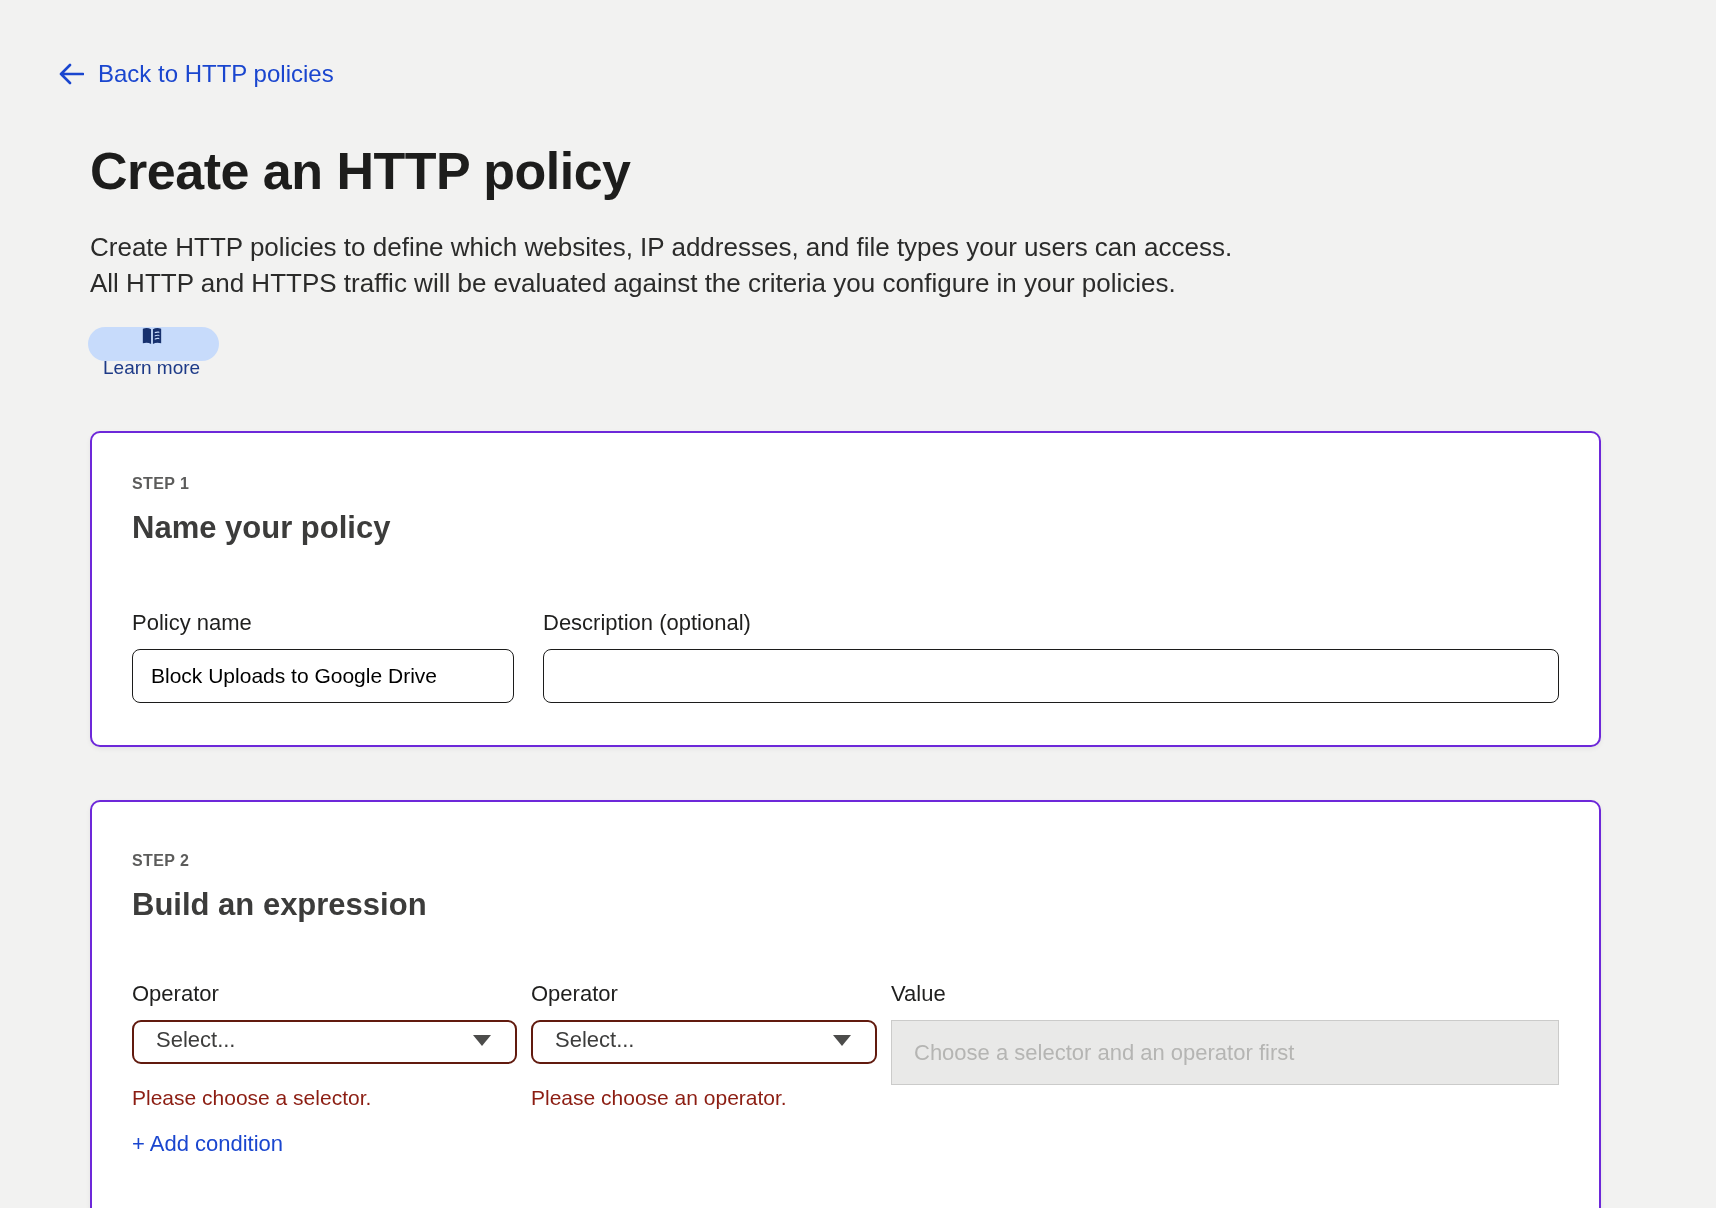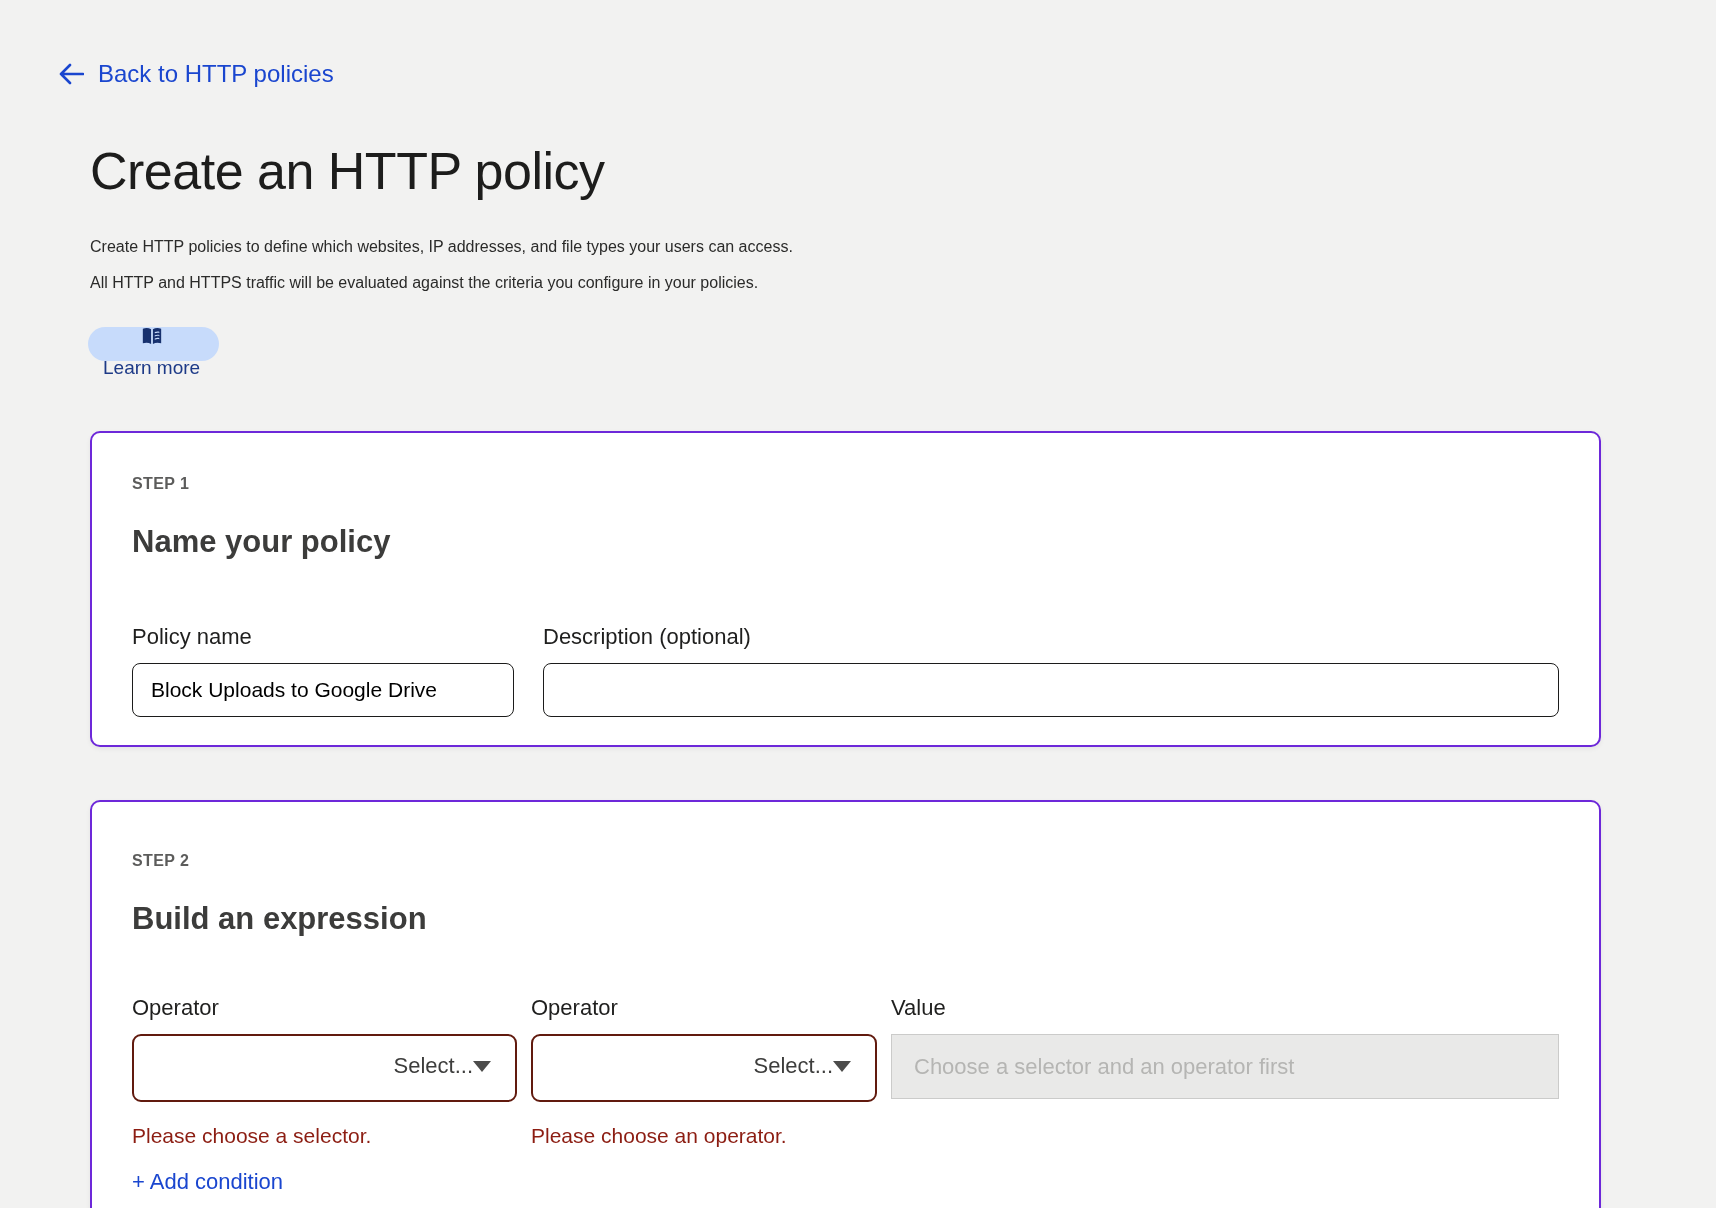--- a/index.html
+++ b/index.html
@@ -30,7 +30,7 @@
   .page-title {
     margin: 52px 0 0 90px;
     font-size: 52px;
-    font-weight: 400;
+    font-weight: 700;
     letter-spacing: -0.5px;
     color: #1d1d1c;
   }

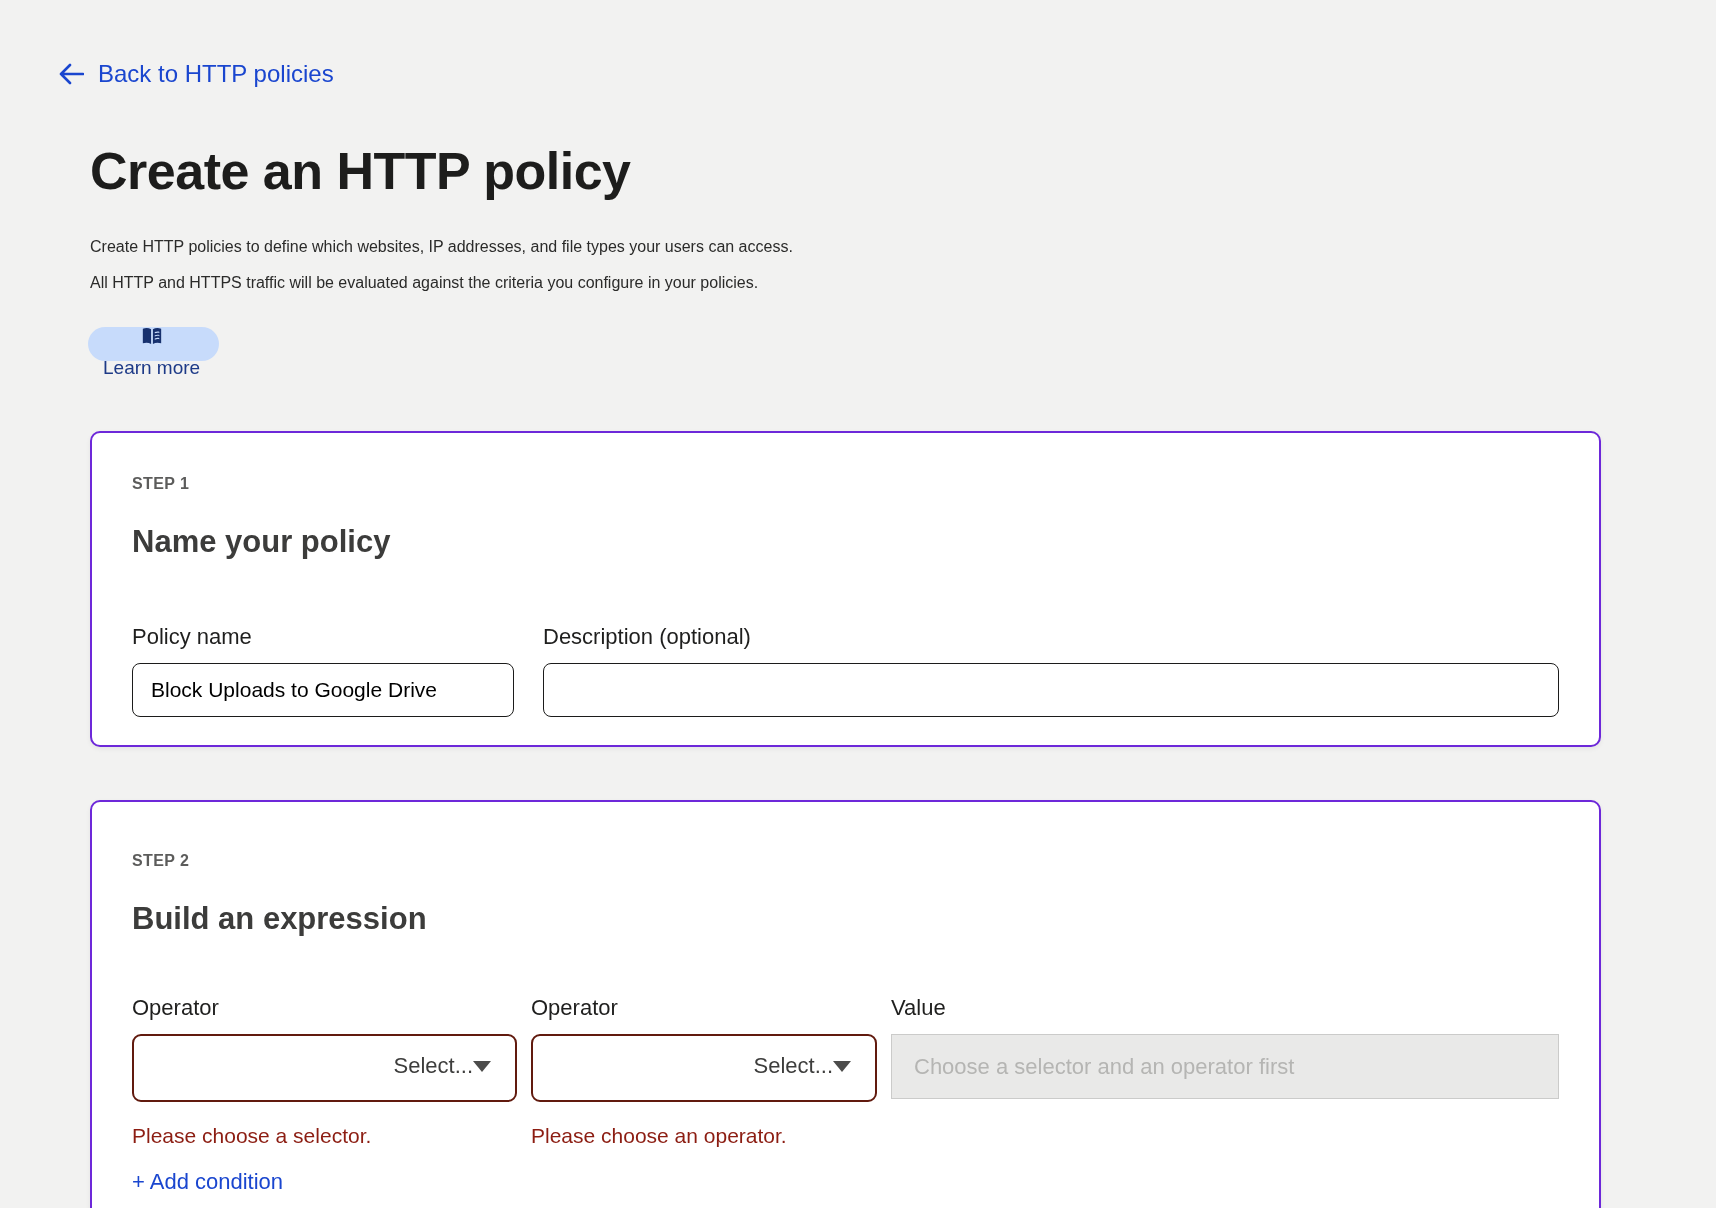--- a/index.html
+++ b/index.html
@@ -36,7 +36,7 @@
   }
   .page-desc {
     margin: 28px 0 0 90px;
-    font-size: 16px;
+    font-size: 26px;
     line-height: 36px;
     color: #2b2b2a;
   }

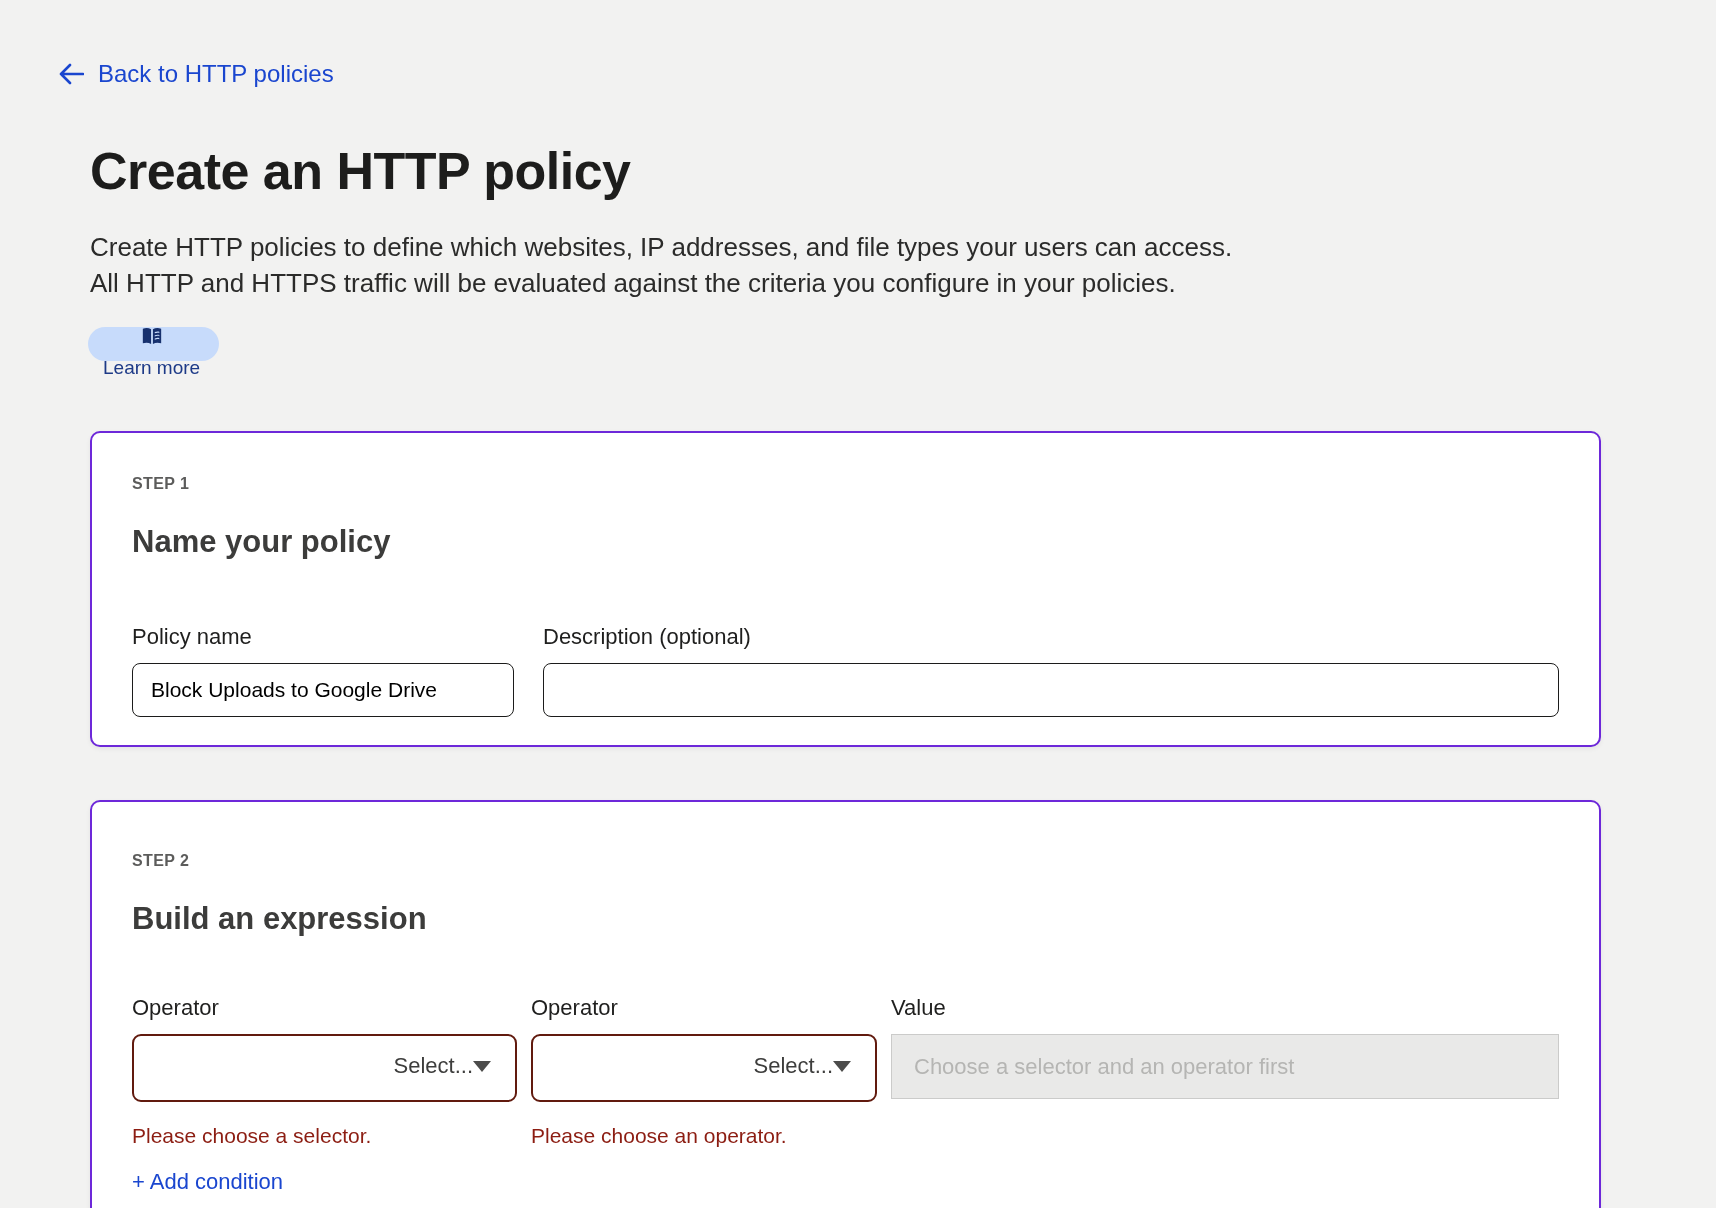--- a/index.html
+++ b/index.html
@@ -80,7 +80,7 @@
     color: #5c5c5b;
   }
   .section-heading {
-    margin-top: 31px;
+    margin-top: 17px;
     font-size: 31px;
     font-weight: 700;
     color: #3c3c3b;

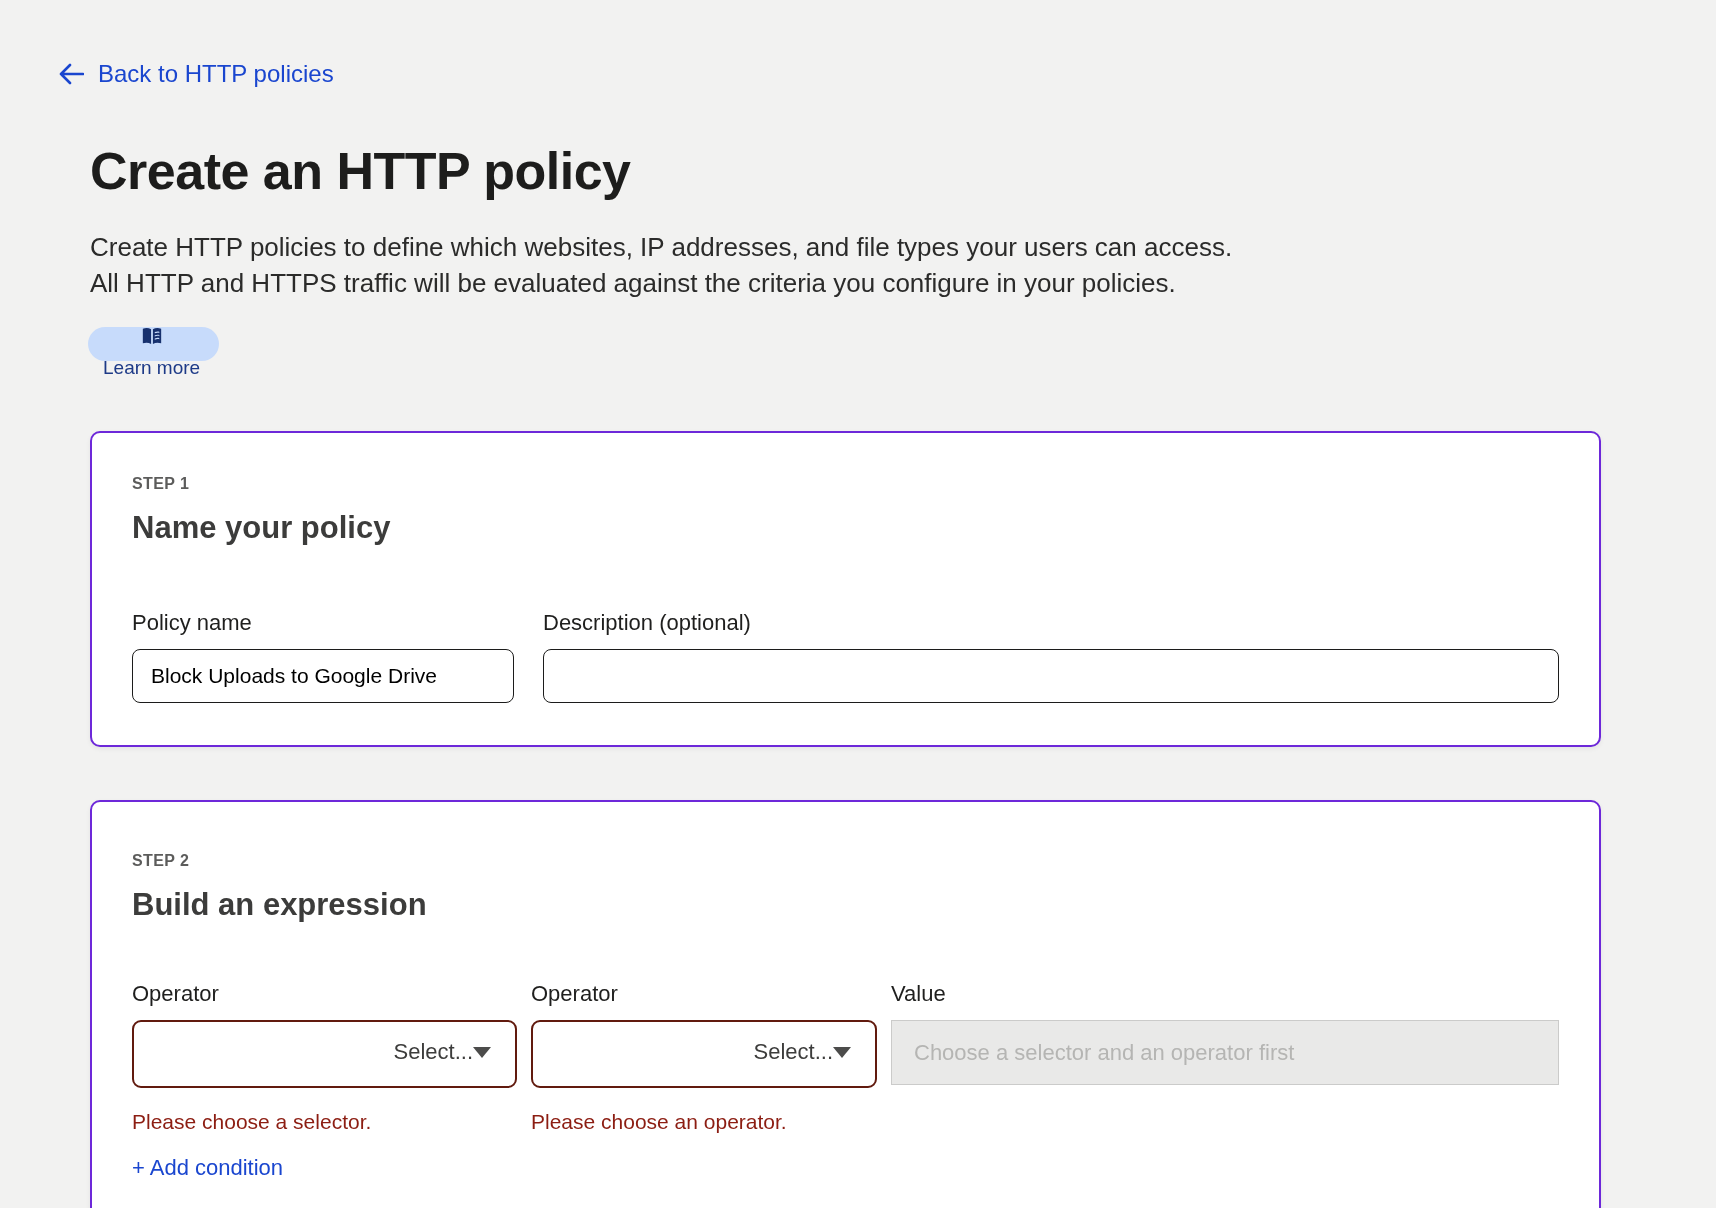--- a/index.html
+++ b/index.html
@@ -117,13 +117,13 @@
 
   
   .select-control {
-    height: 68px;
+    height: 44px;
     border: 2px solid #611a0e;
     border-radius: 9px;
     background: #ffffff;
     display: flex;
     align-items: center;
-    justify-content: flex-end;
+    justify-content: space-between;
     padding: 0 24px 4px 22px;
     cursor: pointer;
   }

